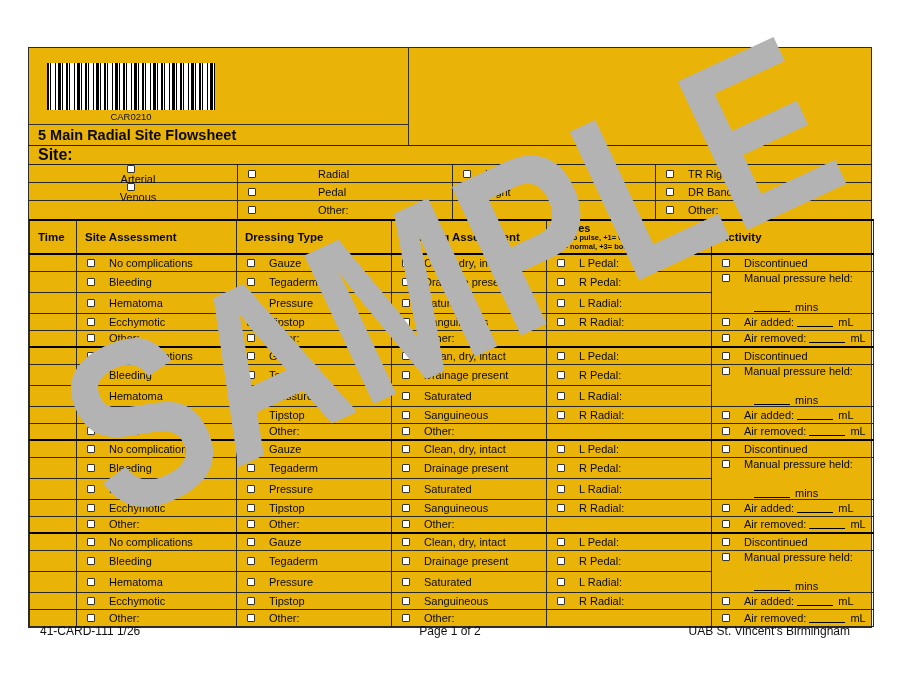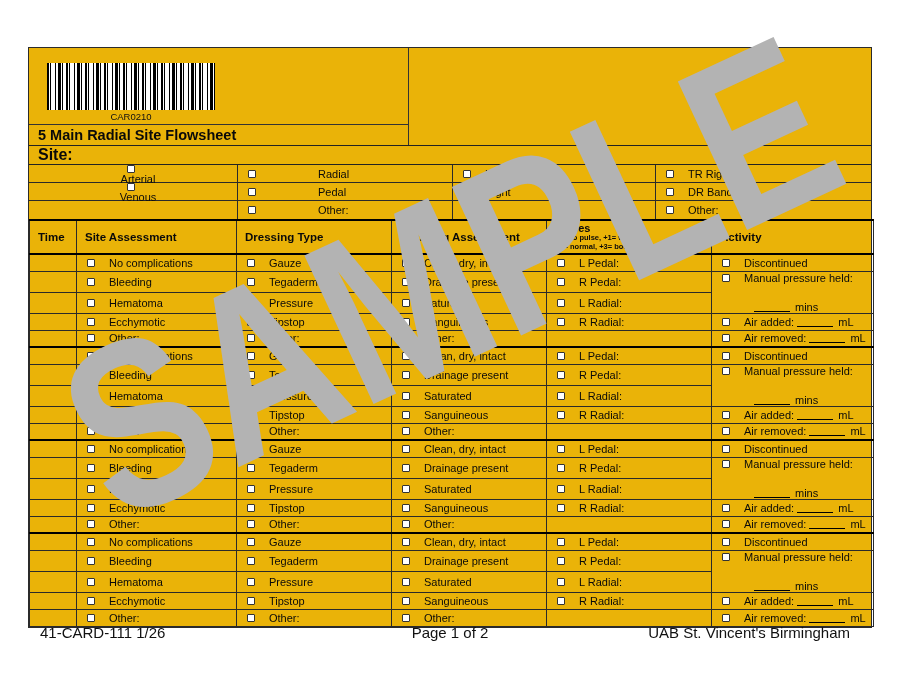--- a/index.html
+++ b/index.html
@@ -60,7 +60,7 @@
   td.act-manual { vertical-align:middle; }
 
   
-  .footer { position:absolute; left:0; top:624px; width:900px; height:14px; font-size:15px; color:#111; }
+  .footer { position:absolute; left:0; top:624px; width:900px; height:14px; font-size:12px; color:#111; }
   .footer .f-left { position:absolute; left:40px; }
   .footer .f-center { position:absolute; left:0; right:0; text-align:center; }
   .footer .f-right { position:absolute; right:50px; }

